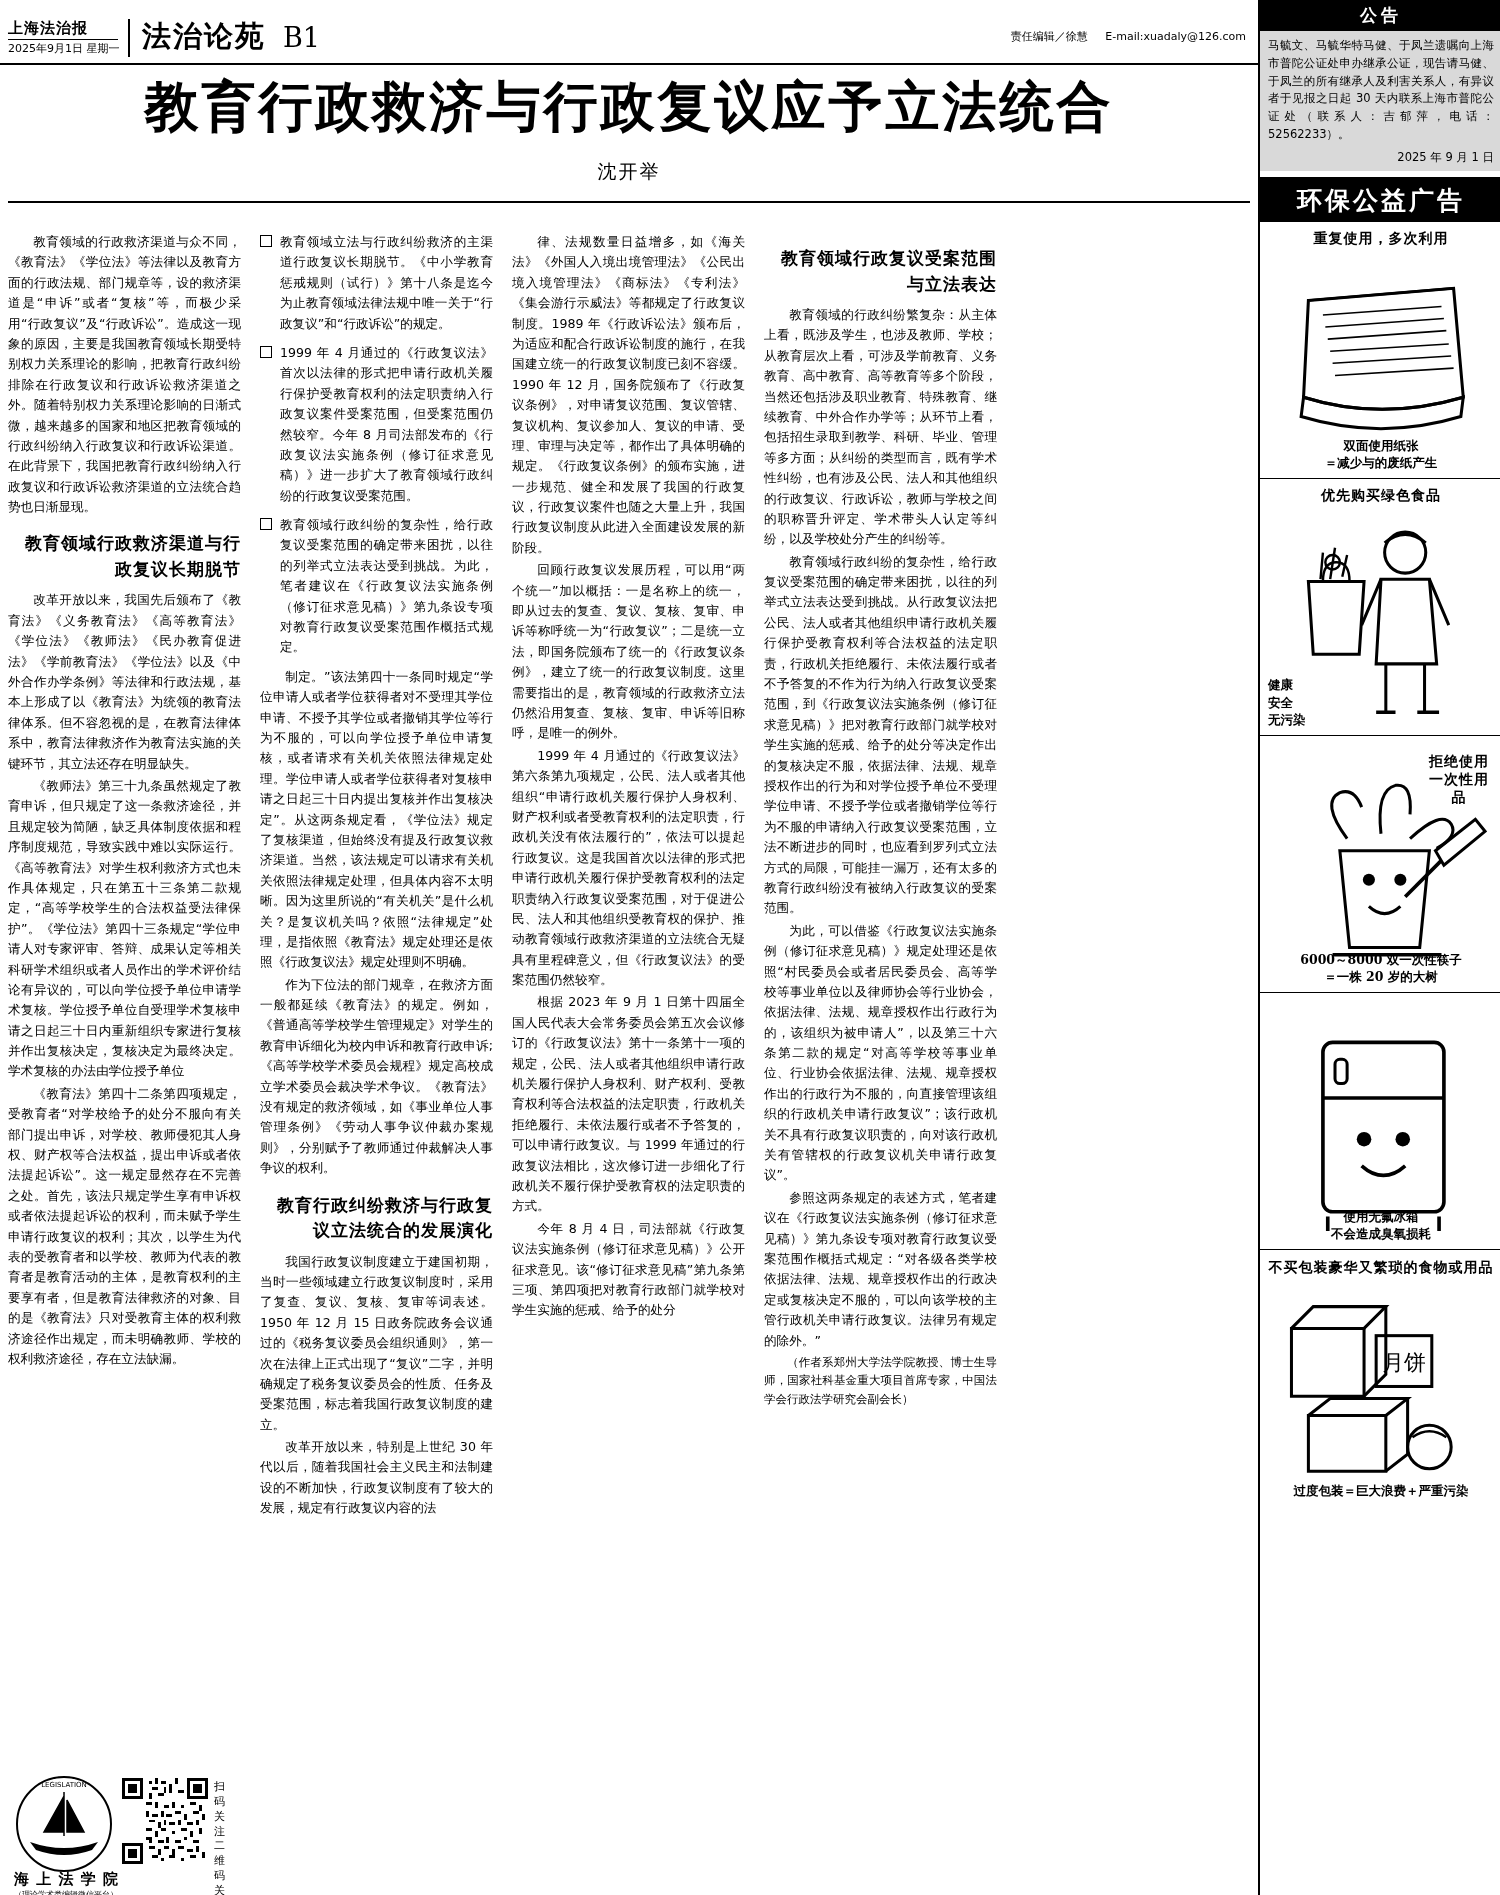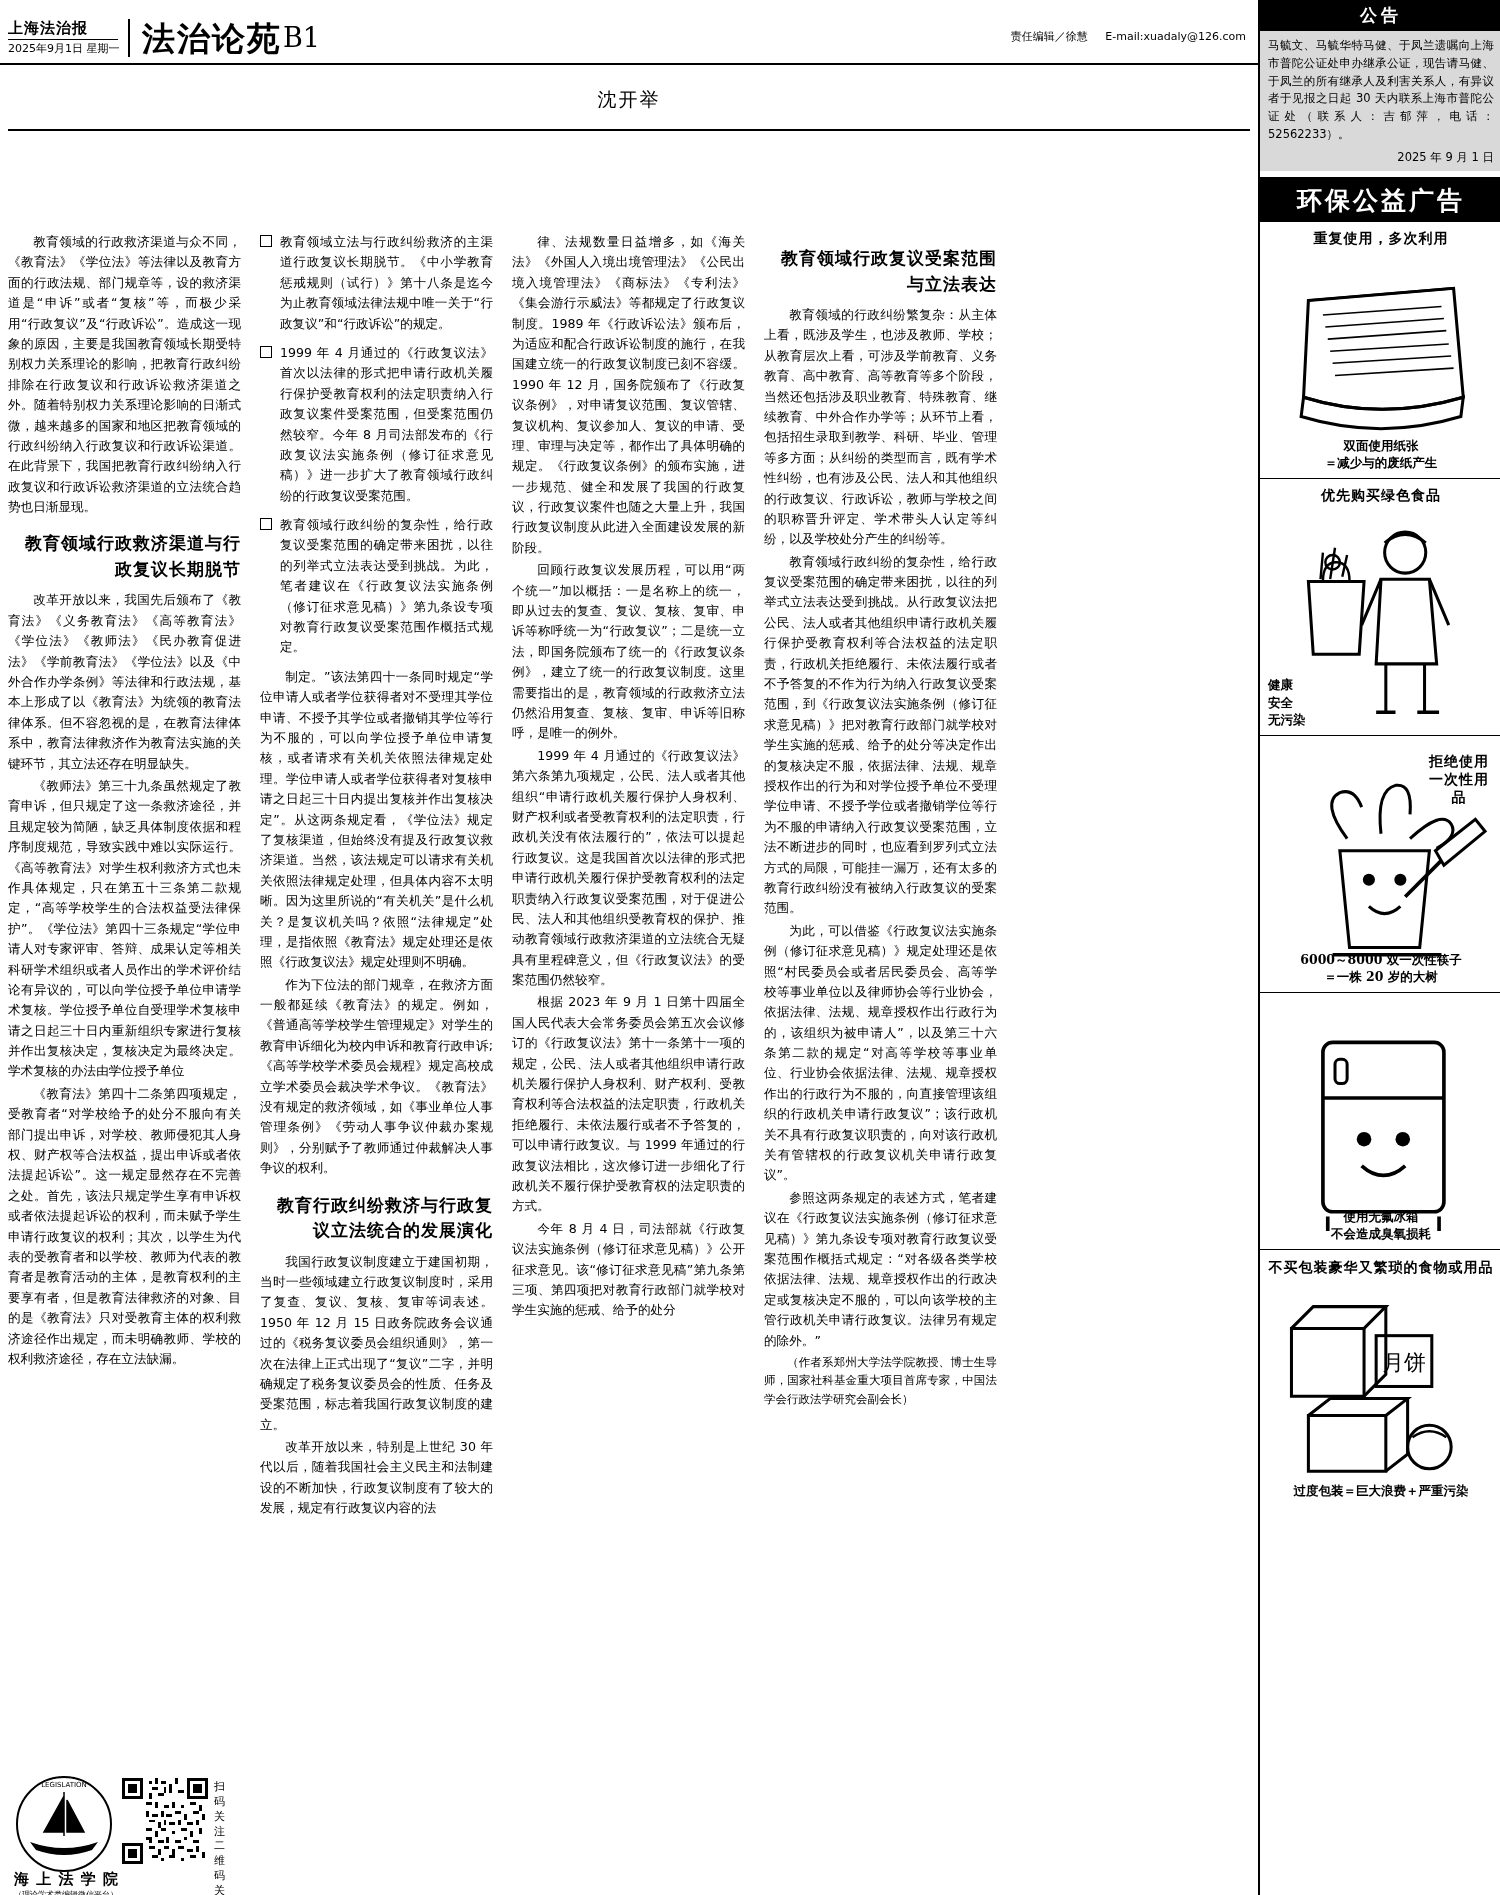--- a/index.html
+++ b/index.html
@@ -26,7 +26,7 @@
   .mast-sep { position:absolute; left:128px; top:2px; height:38px; border-left:2px solid #000; }
   .mast-title {
     position:absolute; left:142px; top:0px;
-    font-size:33px; font-weight:bold; font-family:"DejaVu Serif", serif;
+    font-size:29px; font-weight:bold; font-family:"DejaVu Serif", serif;
     letter-spacing:2px;
   }
   .mast-page {

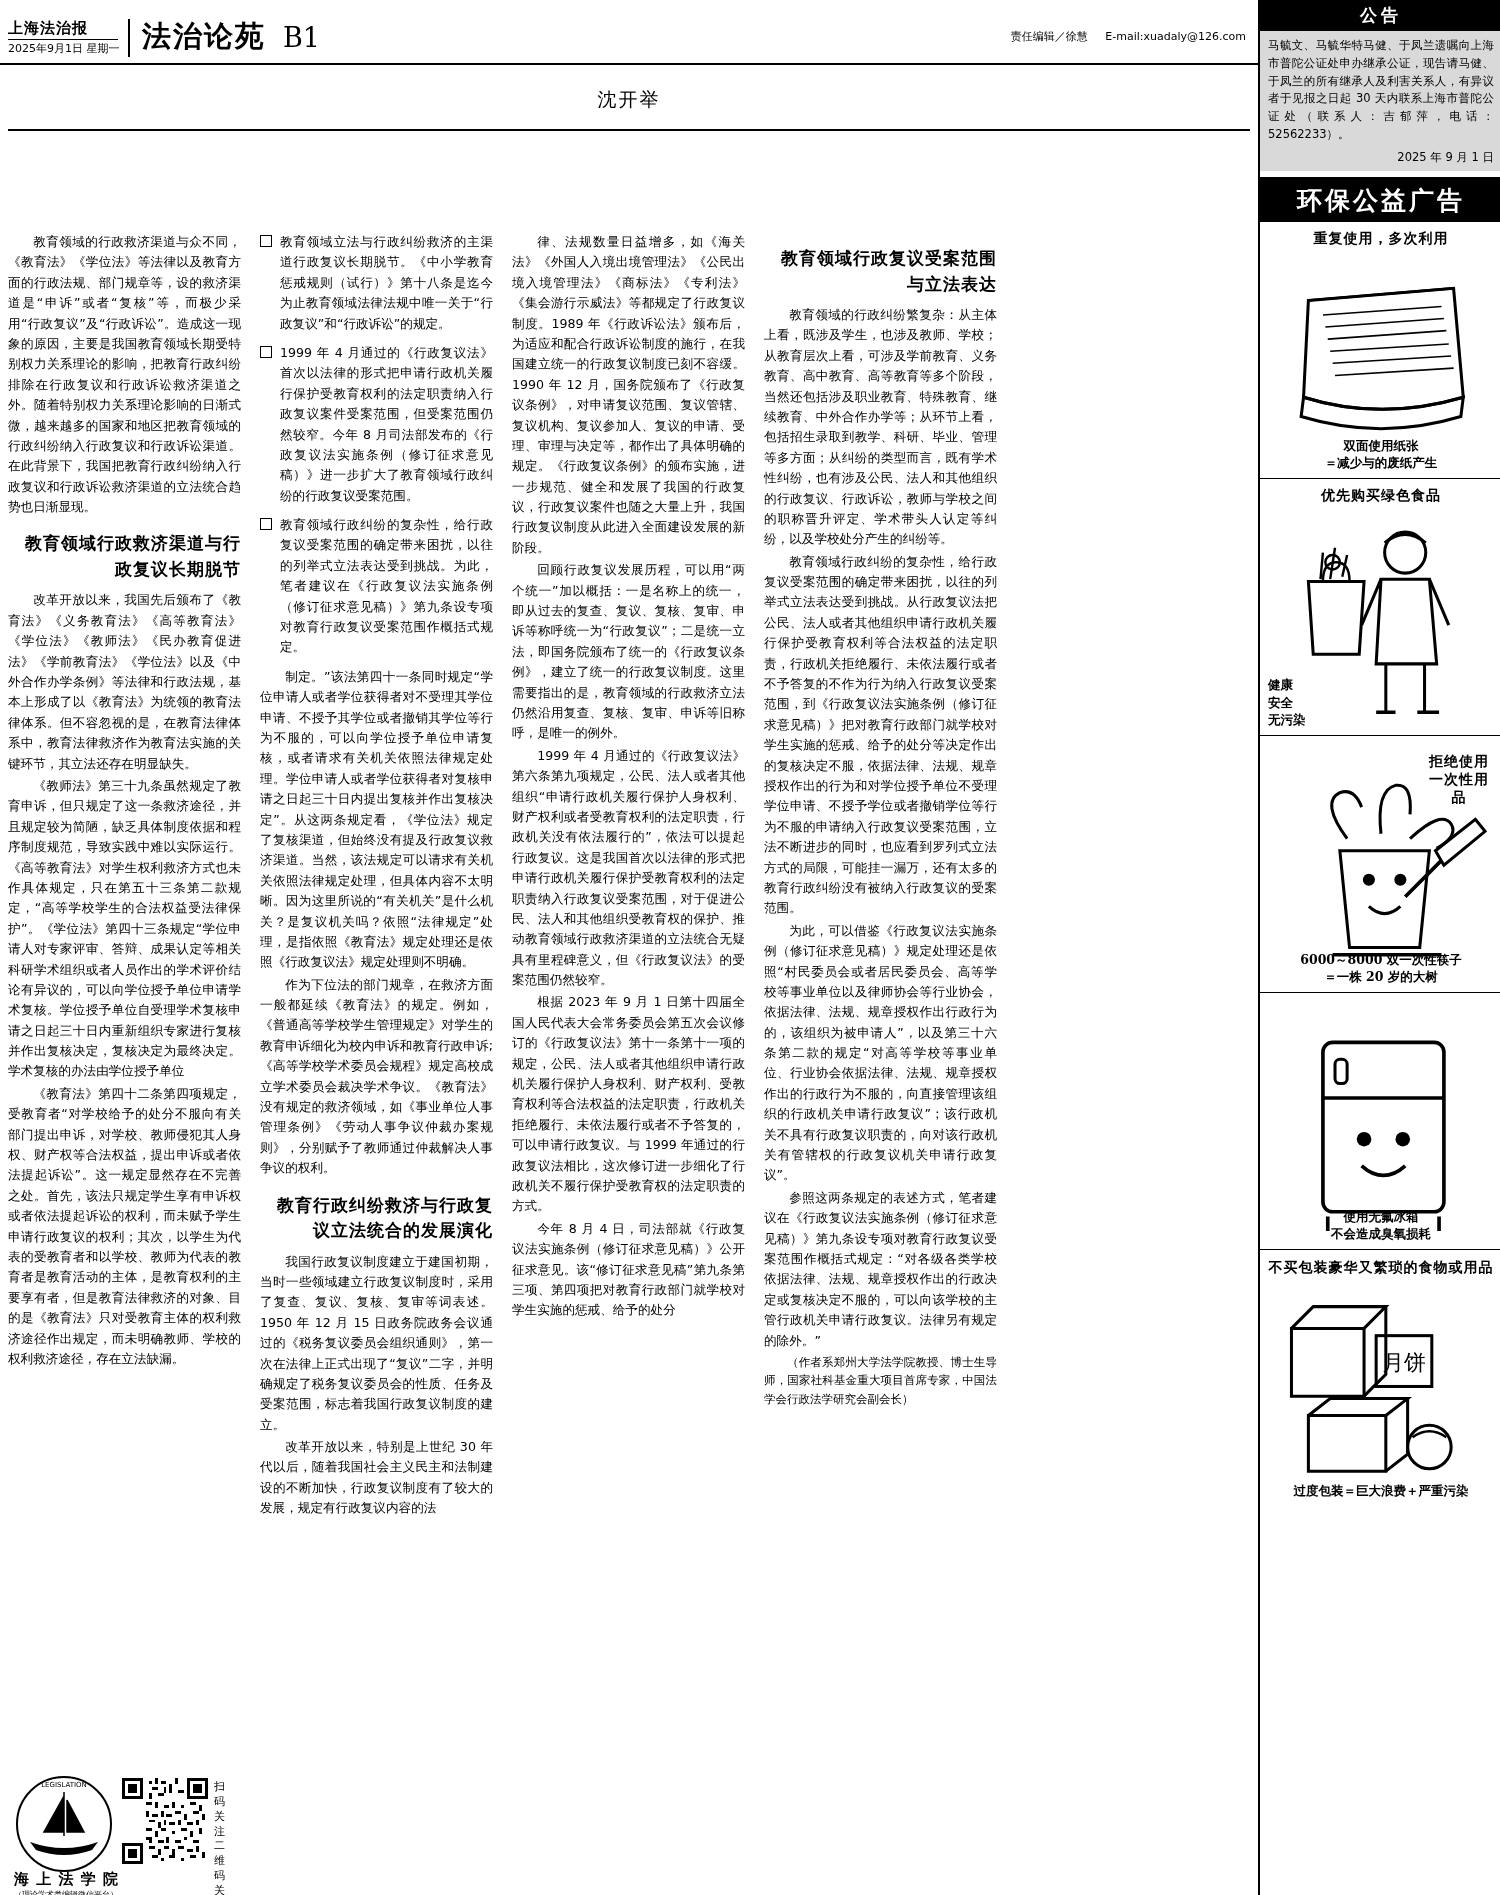--- a/index.html
+++ b/index.html
@@ -136,6 +136,7 @@
       </div>
     </div>
 
+    <div class="headline">教育行政救济与行政复议应予立法统合</div>
     <div class="byline">沈开举</div>
     <div class="rule-thick"></div>
 

